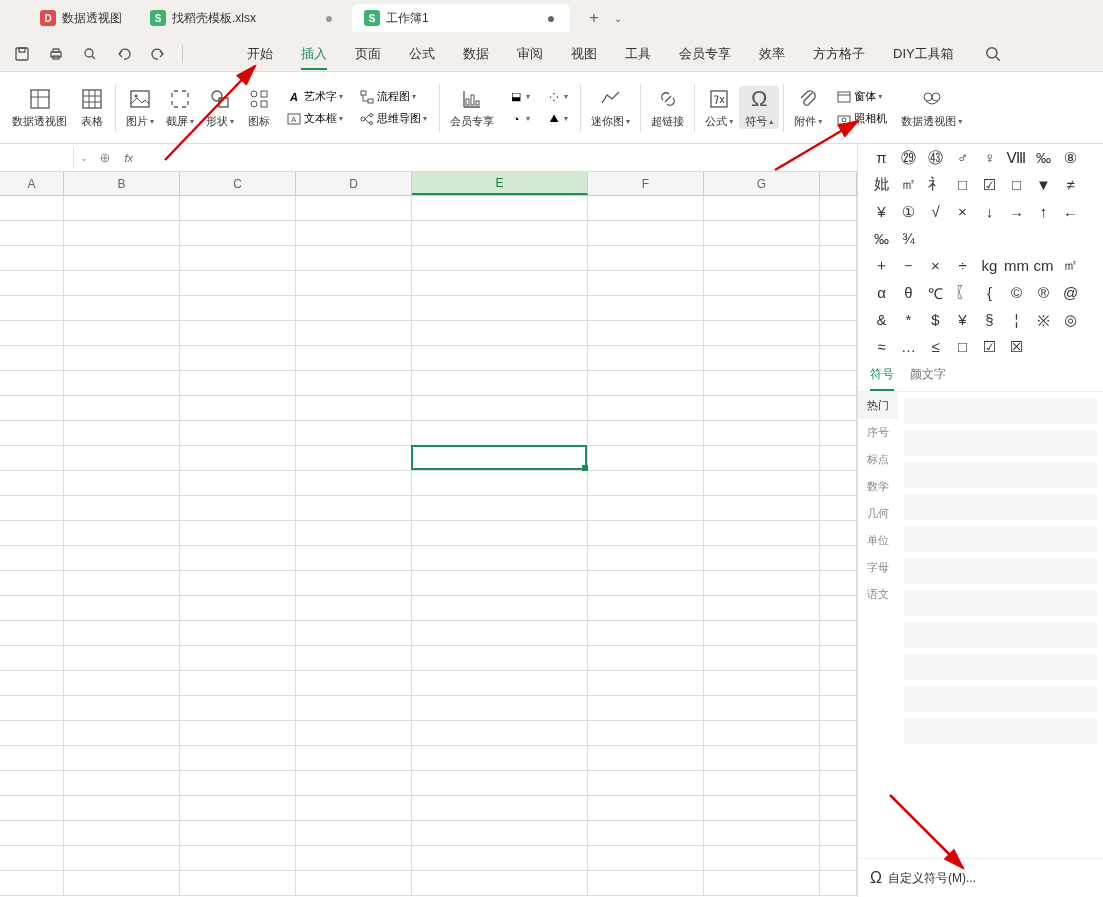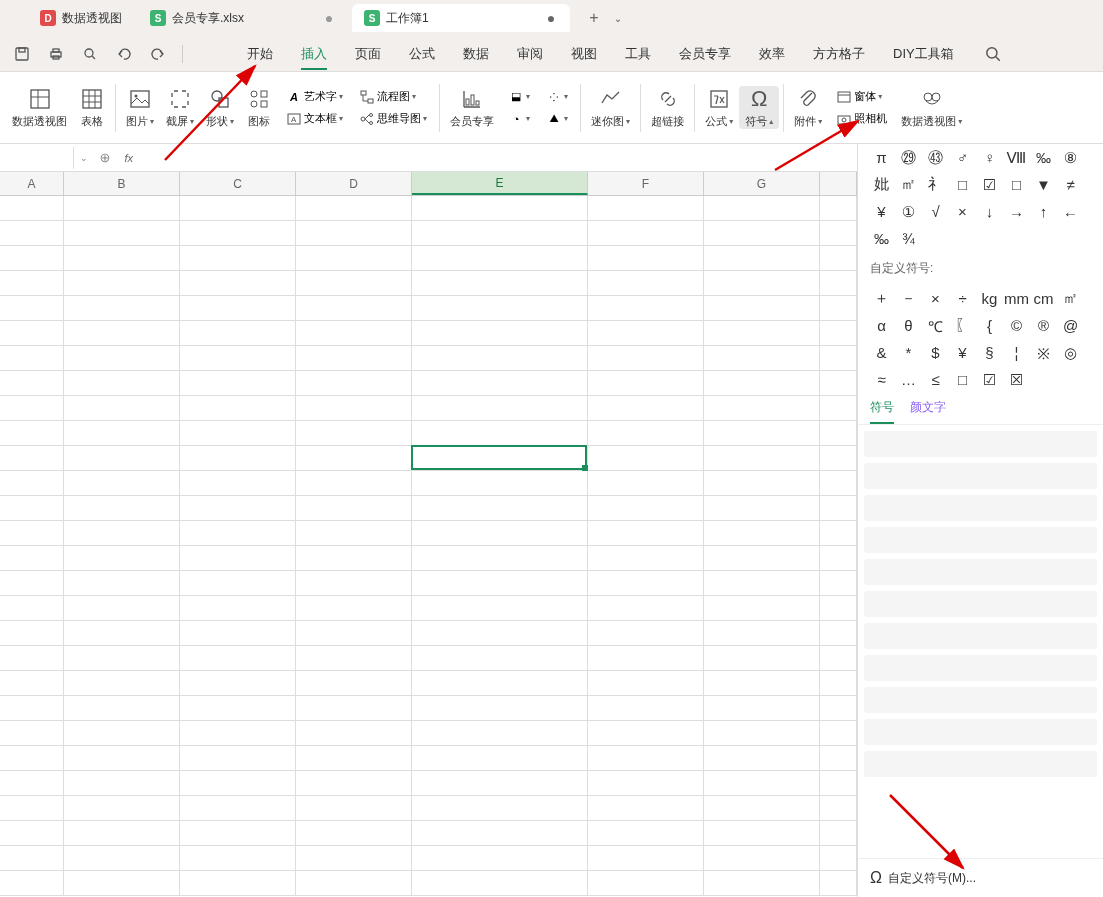--- a/index.html
+++ b/index.html
@@ -91,7 +91,7 @@
   </div>
   <div class="tab" style="width:210px;">
     <div class="icon-box icon-s">S</div>
-    <span>会员专享.xlsx</span>
+    <span>找稻壳模板.xlsx</span>
     <span class="tab-close" style="margin-left:auto;">●</span>
   </div>
   <div class="tab active" style="width:218px;">

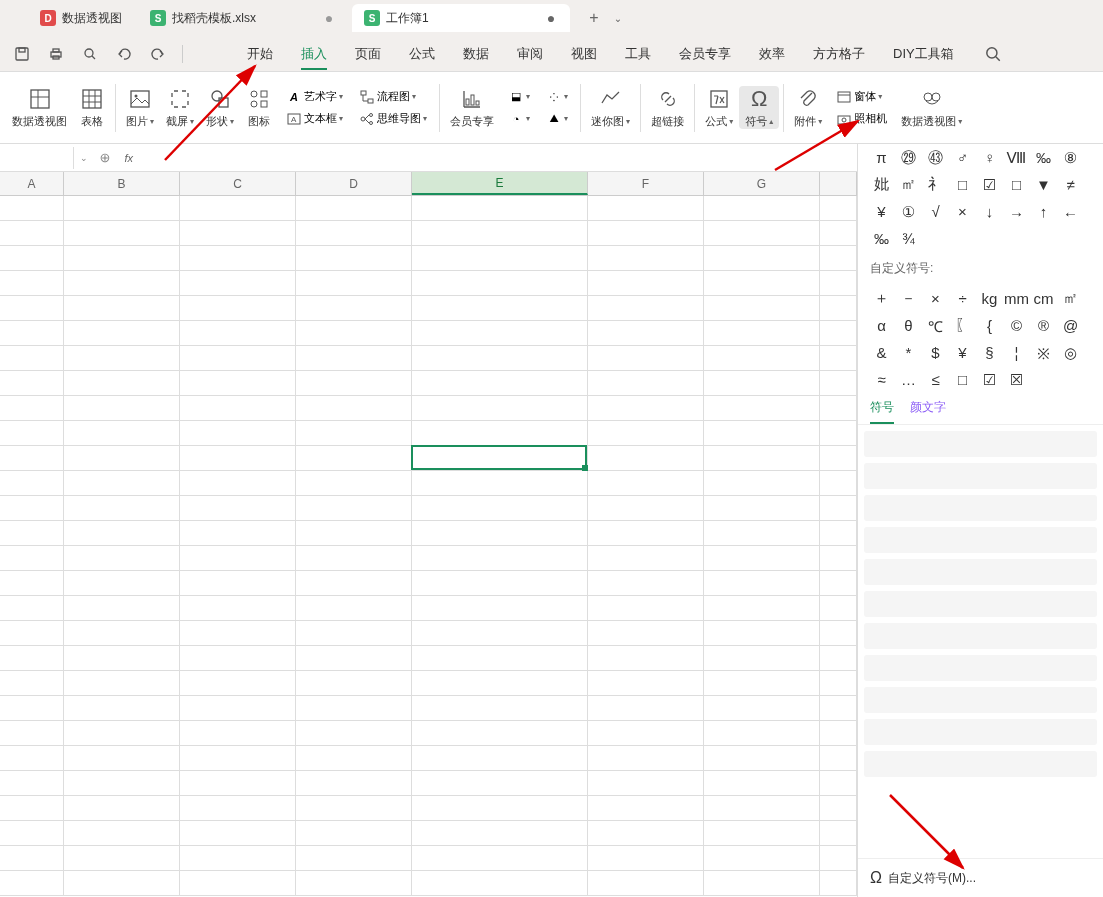--- a/index.html
+++ b/index.html
@@ -725,7 +725,6 @@
       <div class="sp-sym">‰</div>
       <div class="sp-sym">¾</div>
     </div>
-  <div class="sp-section-title">自定义符号:</div>
   <div class="sp-grid" id="sp-custom">
       <div class="sp-sym">＋</div>
       <div class="sp-sym">－</div>

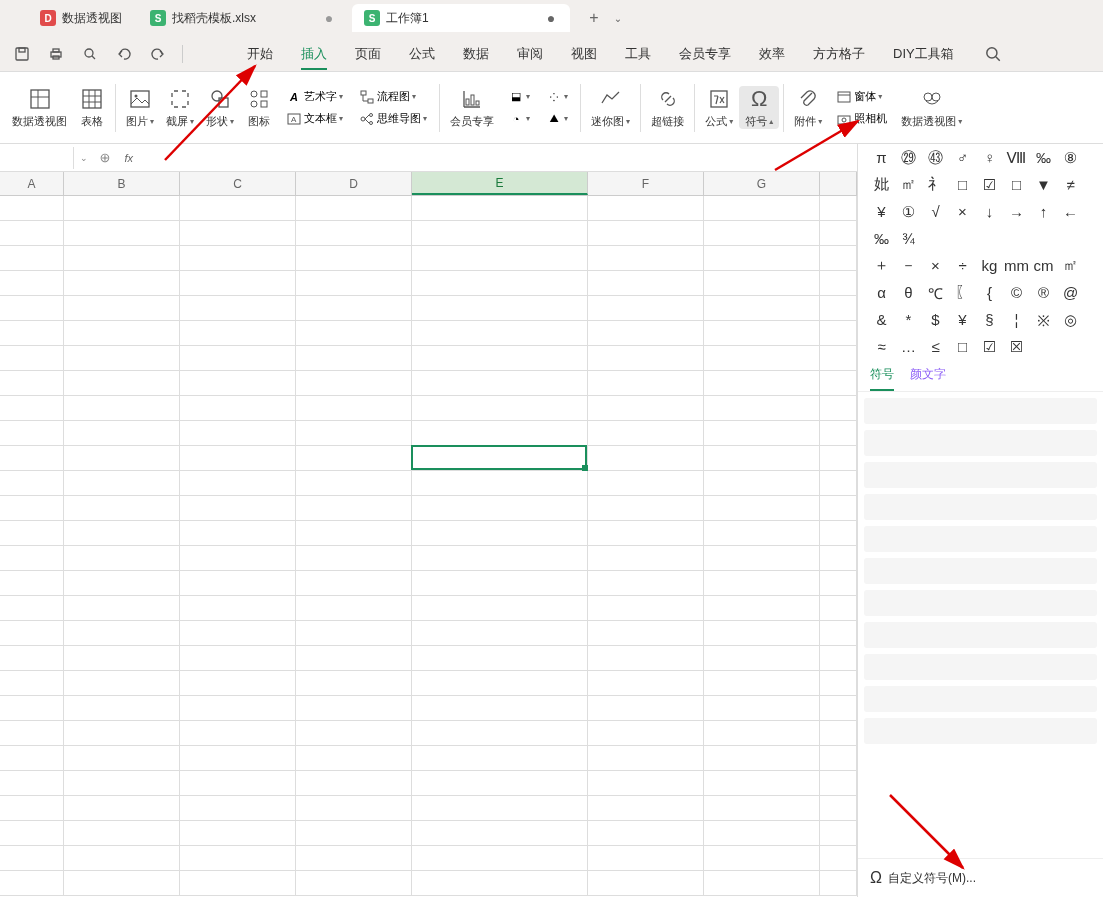--- a/index.html
+++ b/index.html
@@ -64,7 +64,7 @@
 .sp-sym { width: 27px; height: 27px; display: flex; align-items: center; justify-content: center; font-size: 15px; color: #333; cursor: pointer; }
 .sp-big-title { font-size: 13px; color: #333; padding: 10px 12px 6px; }
 .sp-tabs { display: flex; gap: 16px; padding: 0 12px; border-bottom: 1px solid #eee; }
-.sp-tab { font-size: 12px; padding: 6px 0; color: #8b5cf6; cursor: pointer; }
+.sp-tab { font-size: 12px; padding: 6px 0; color: #737373; cursor: pointer; }
 .sp-tab.active { color: #1a8f5c; border-bottom: 2px solid #1a8f5c; }
 .sp-cat-wrap { display: flex; flex: 1; overflow: hidden; }
 .sp-cats { width: 40px; display: flex; flex-direction: column; }

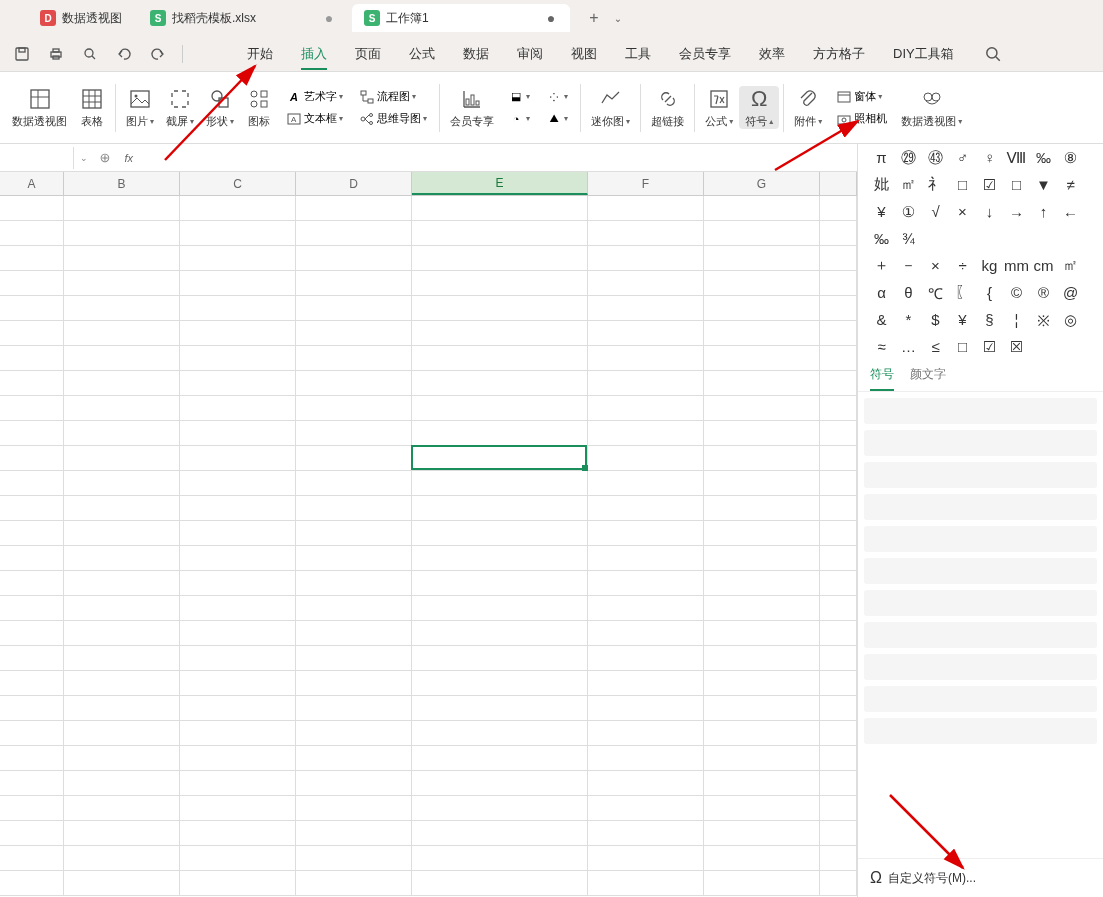--- a/index.html
+++ b/index.html
@@ -762,6 +762,16 @@
     <div class="sp-tab">颜文字</div>
   </div>
   <div class="sp-cat-wrap">
+    <div class="sp-cats" id="sp-cats">
+        <div class="sp-cat active">热门</div>
+        <div class="sp-cat">序号</div>
+        <div class="sp-cat">标点</div>
+        <div class="sp-cat">数学</div>
+        <div class="sp-cat">几何</div>
+        <div class="sp-cat">单位</div>
+        <div class="sp-cat">字母</div>
+        <div class="sp-cat">语文</div>
+      </div>
     <div class="sp-preview" id="sp-preview">
         <div class="sp-preview-row"></div>
         <div class="sp-preview-row"></div>

